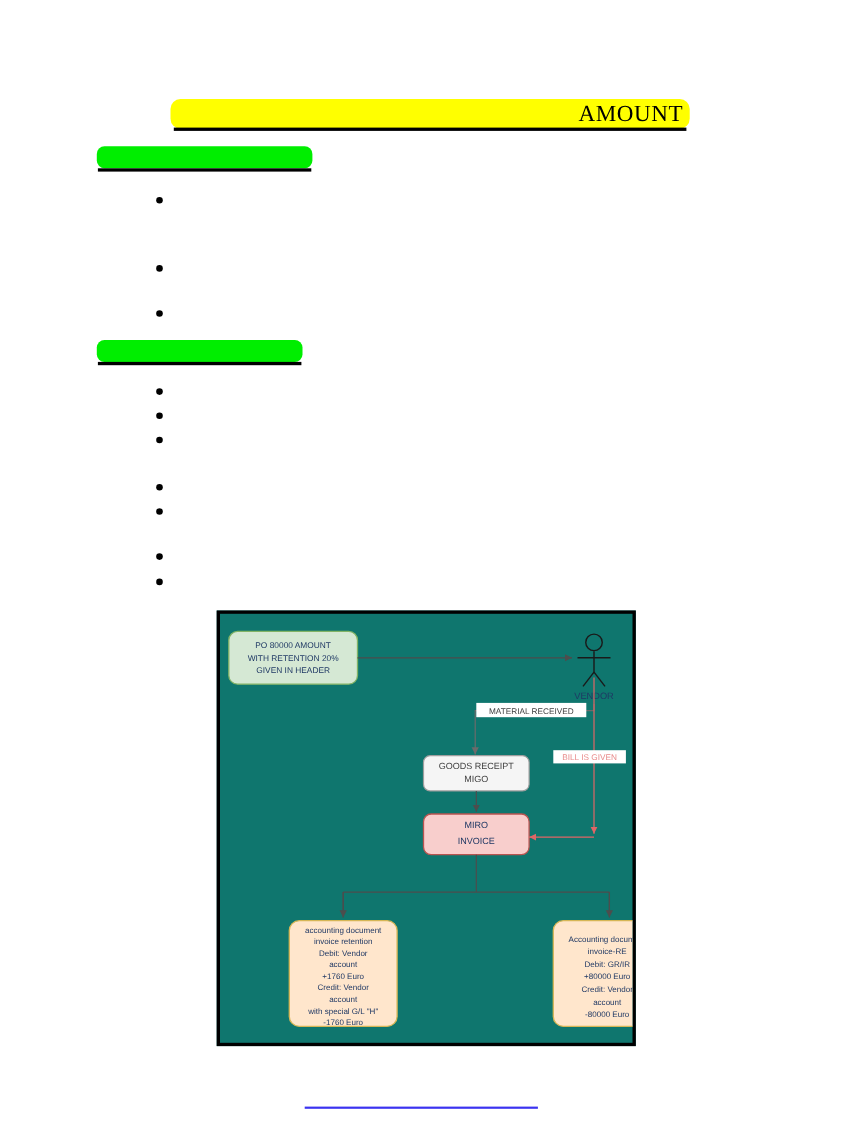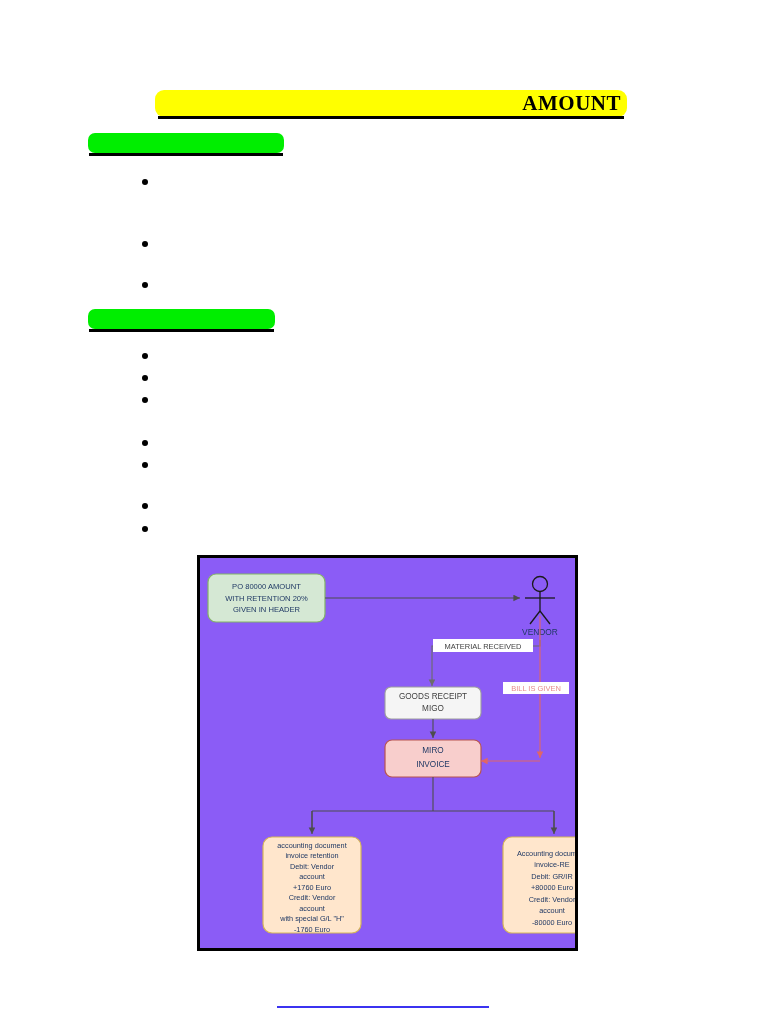--- a/index.html
+++ b/index.html
@@ -45,7 +45,7 @@
     padding-right: 6px;
     box-sizing: border-box;
     font-family: "Liberation Serif", serif;
-    font-weight: bold;
+    font-weight: normal;
     font-size: 21px;
     color: #000000;
     letter-spacing: 0.5px;

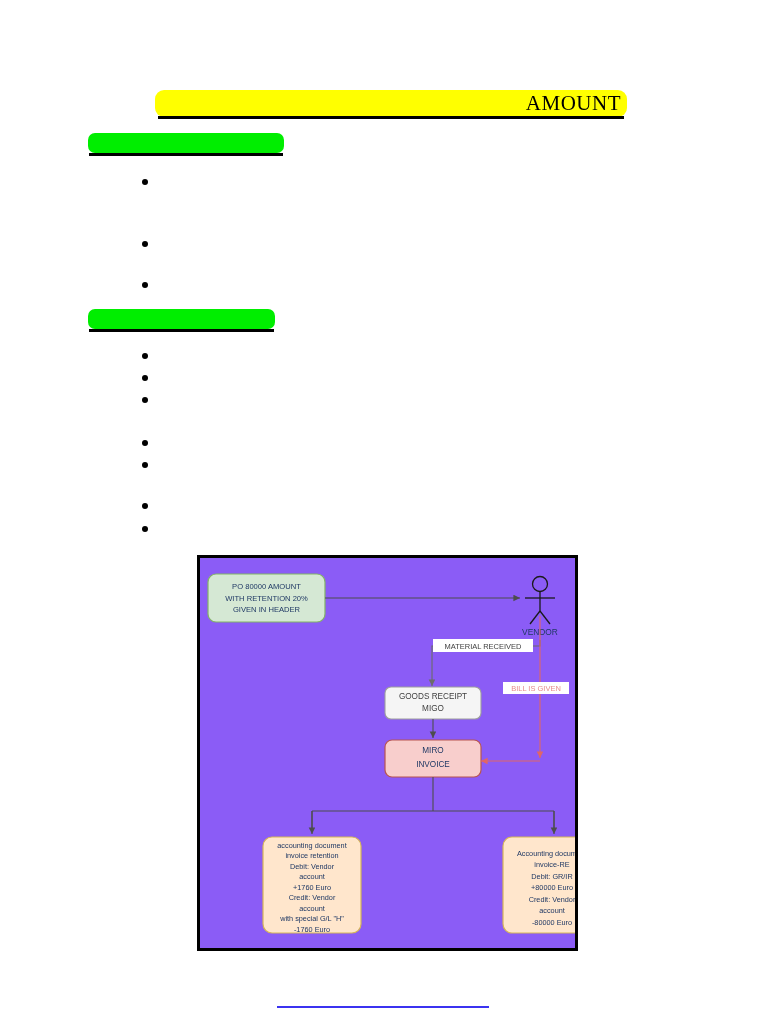--- a/index.html
+++ b/index.html
@@ -143,7 +143,7 @@
     width: 381px;
     height: 396px;
     border: 3px solid #000000;
-    background: #8b5cf6;
+    background: #0f766e;
     box-sizing: border-box;
   }
   #diagram-svg {

